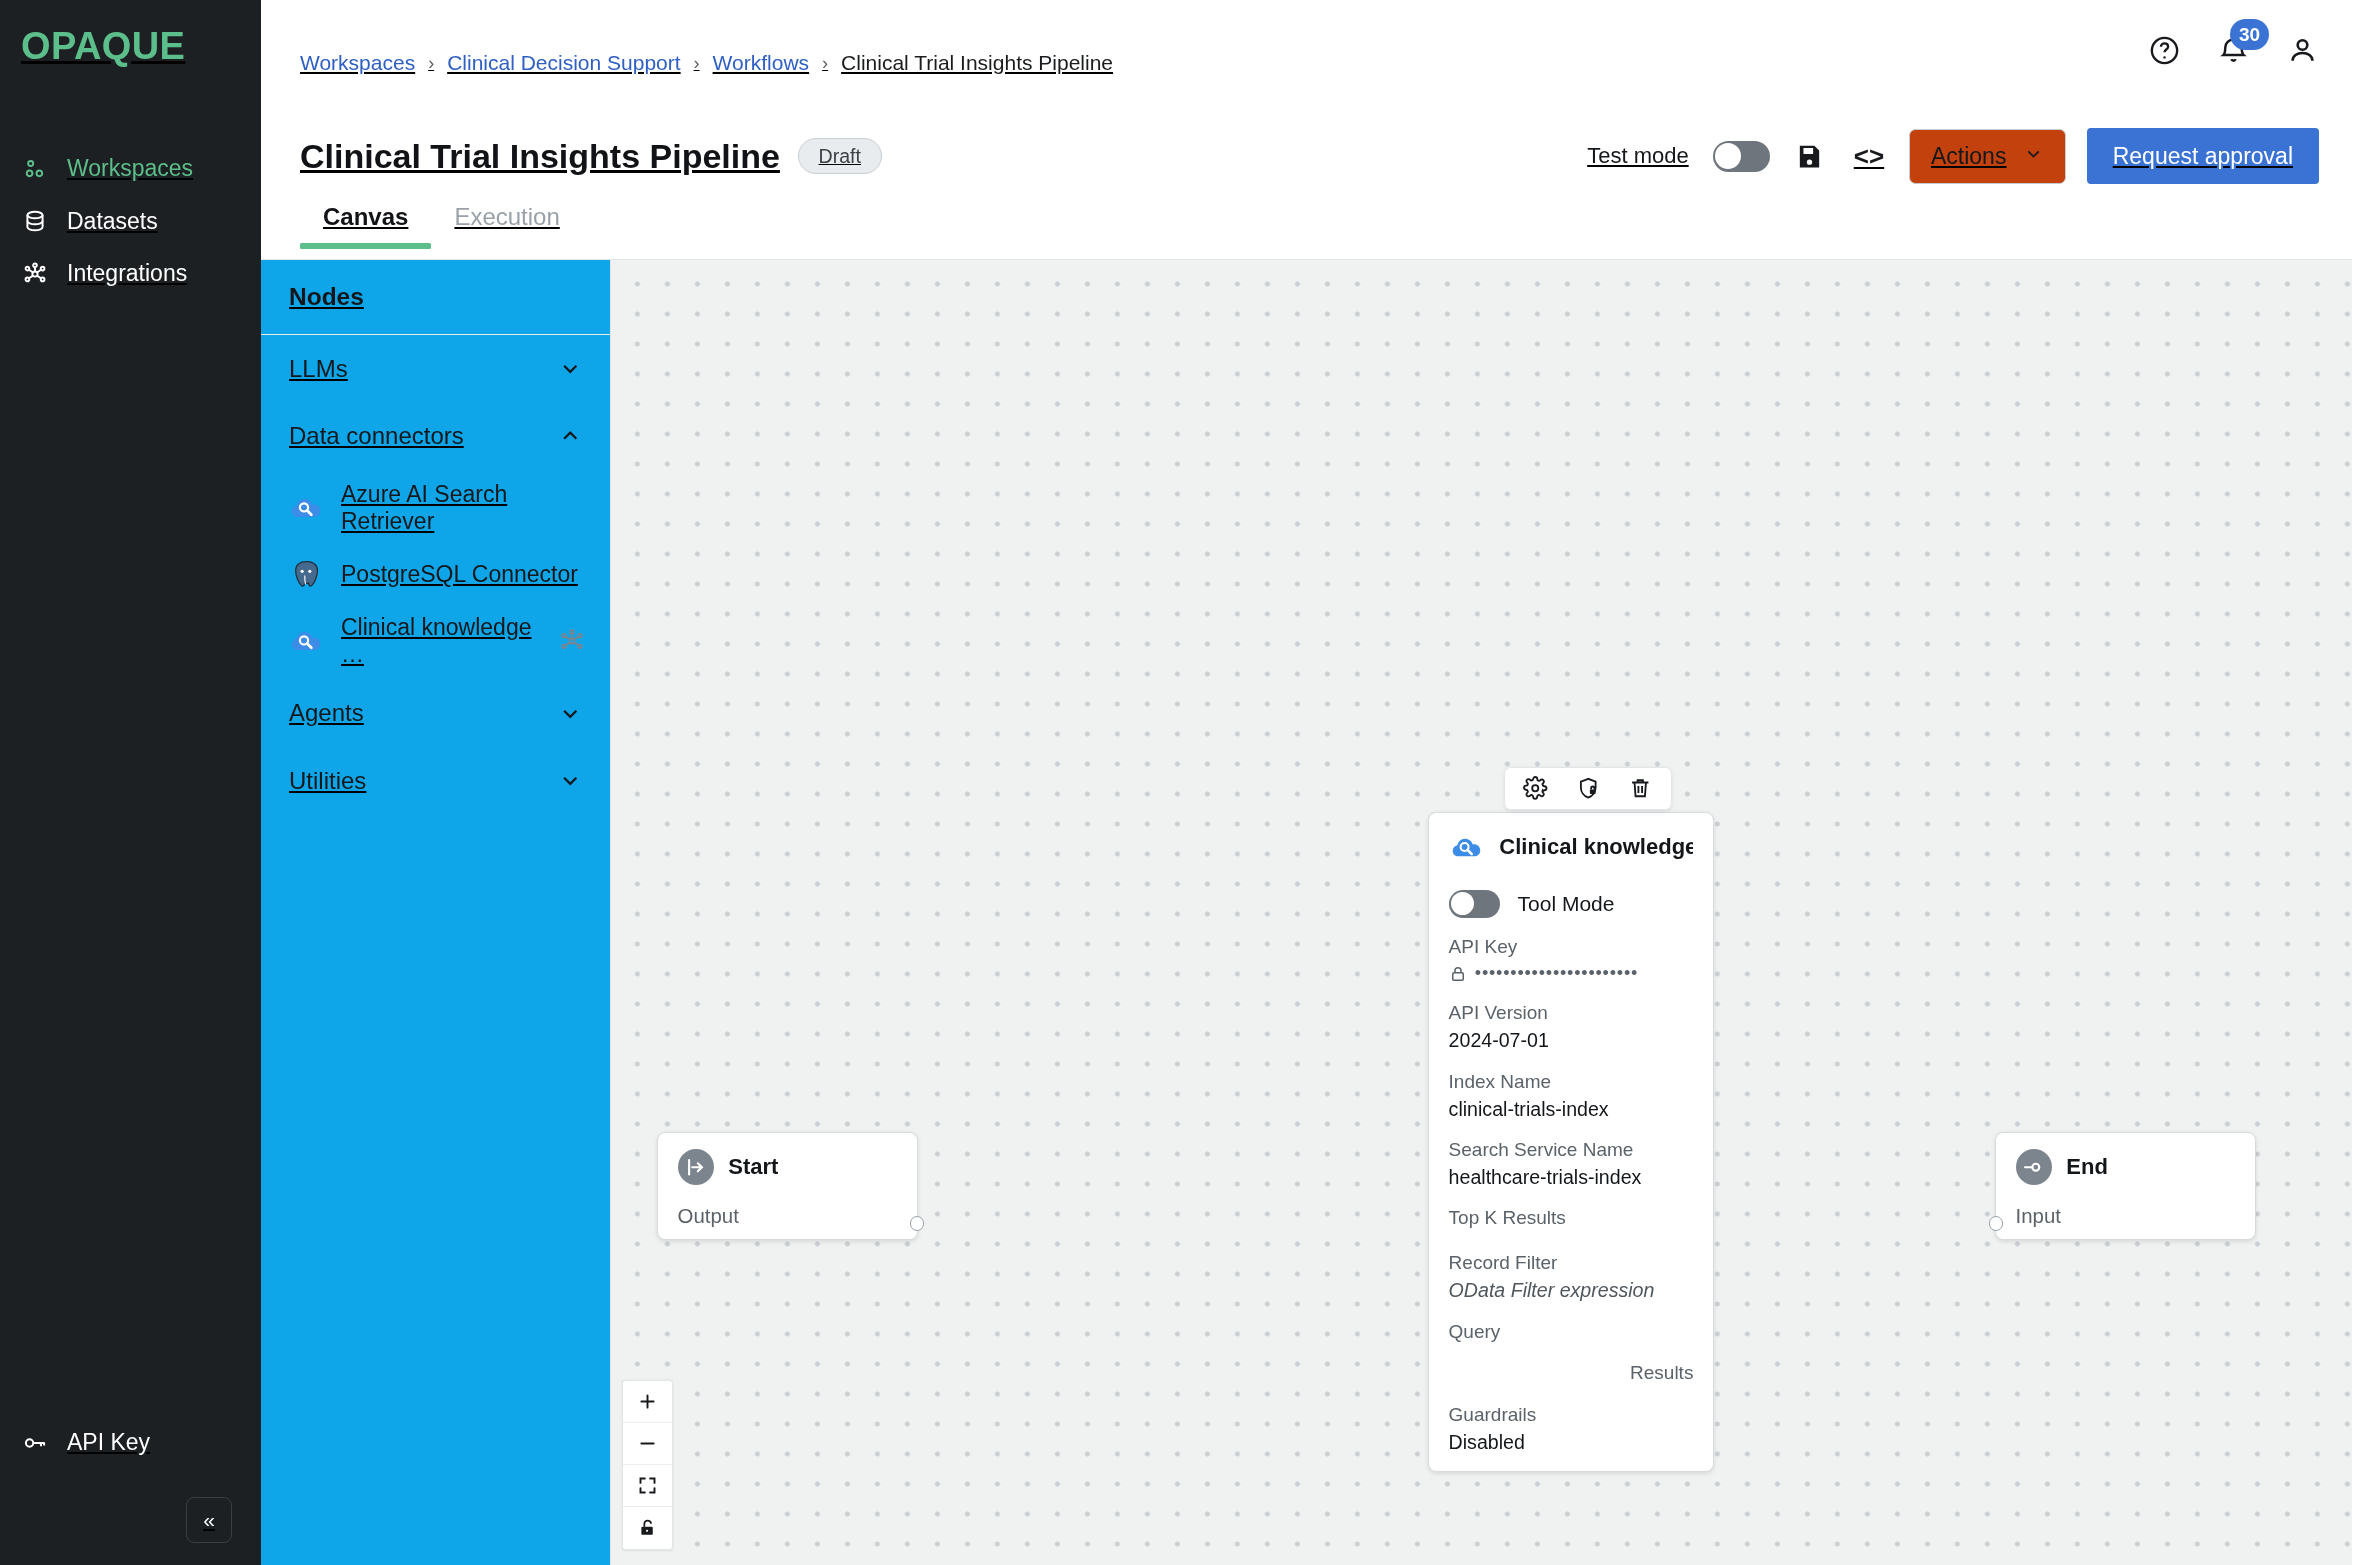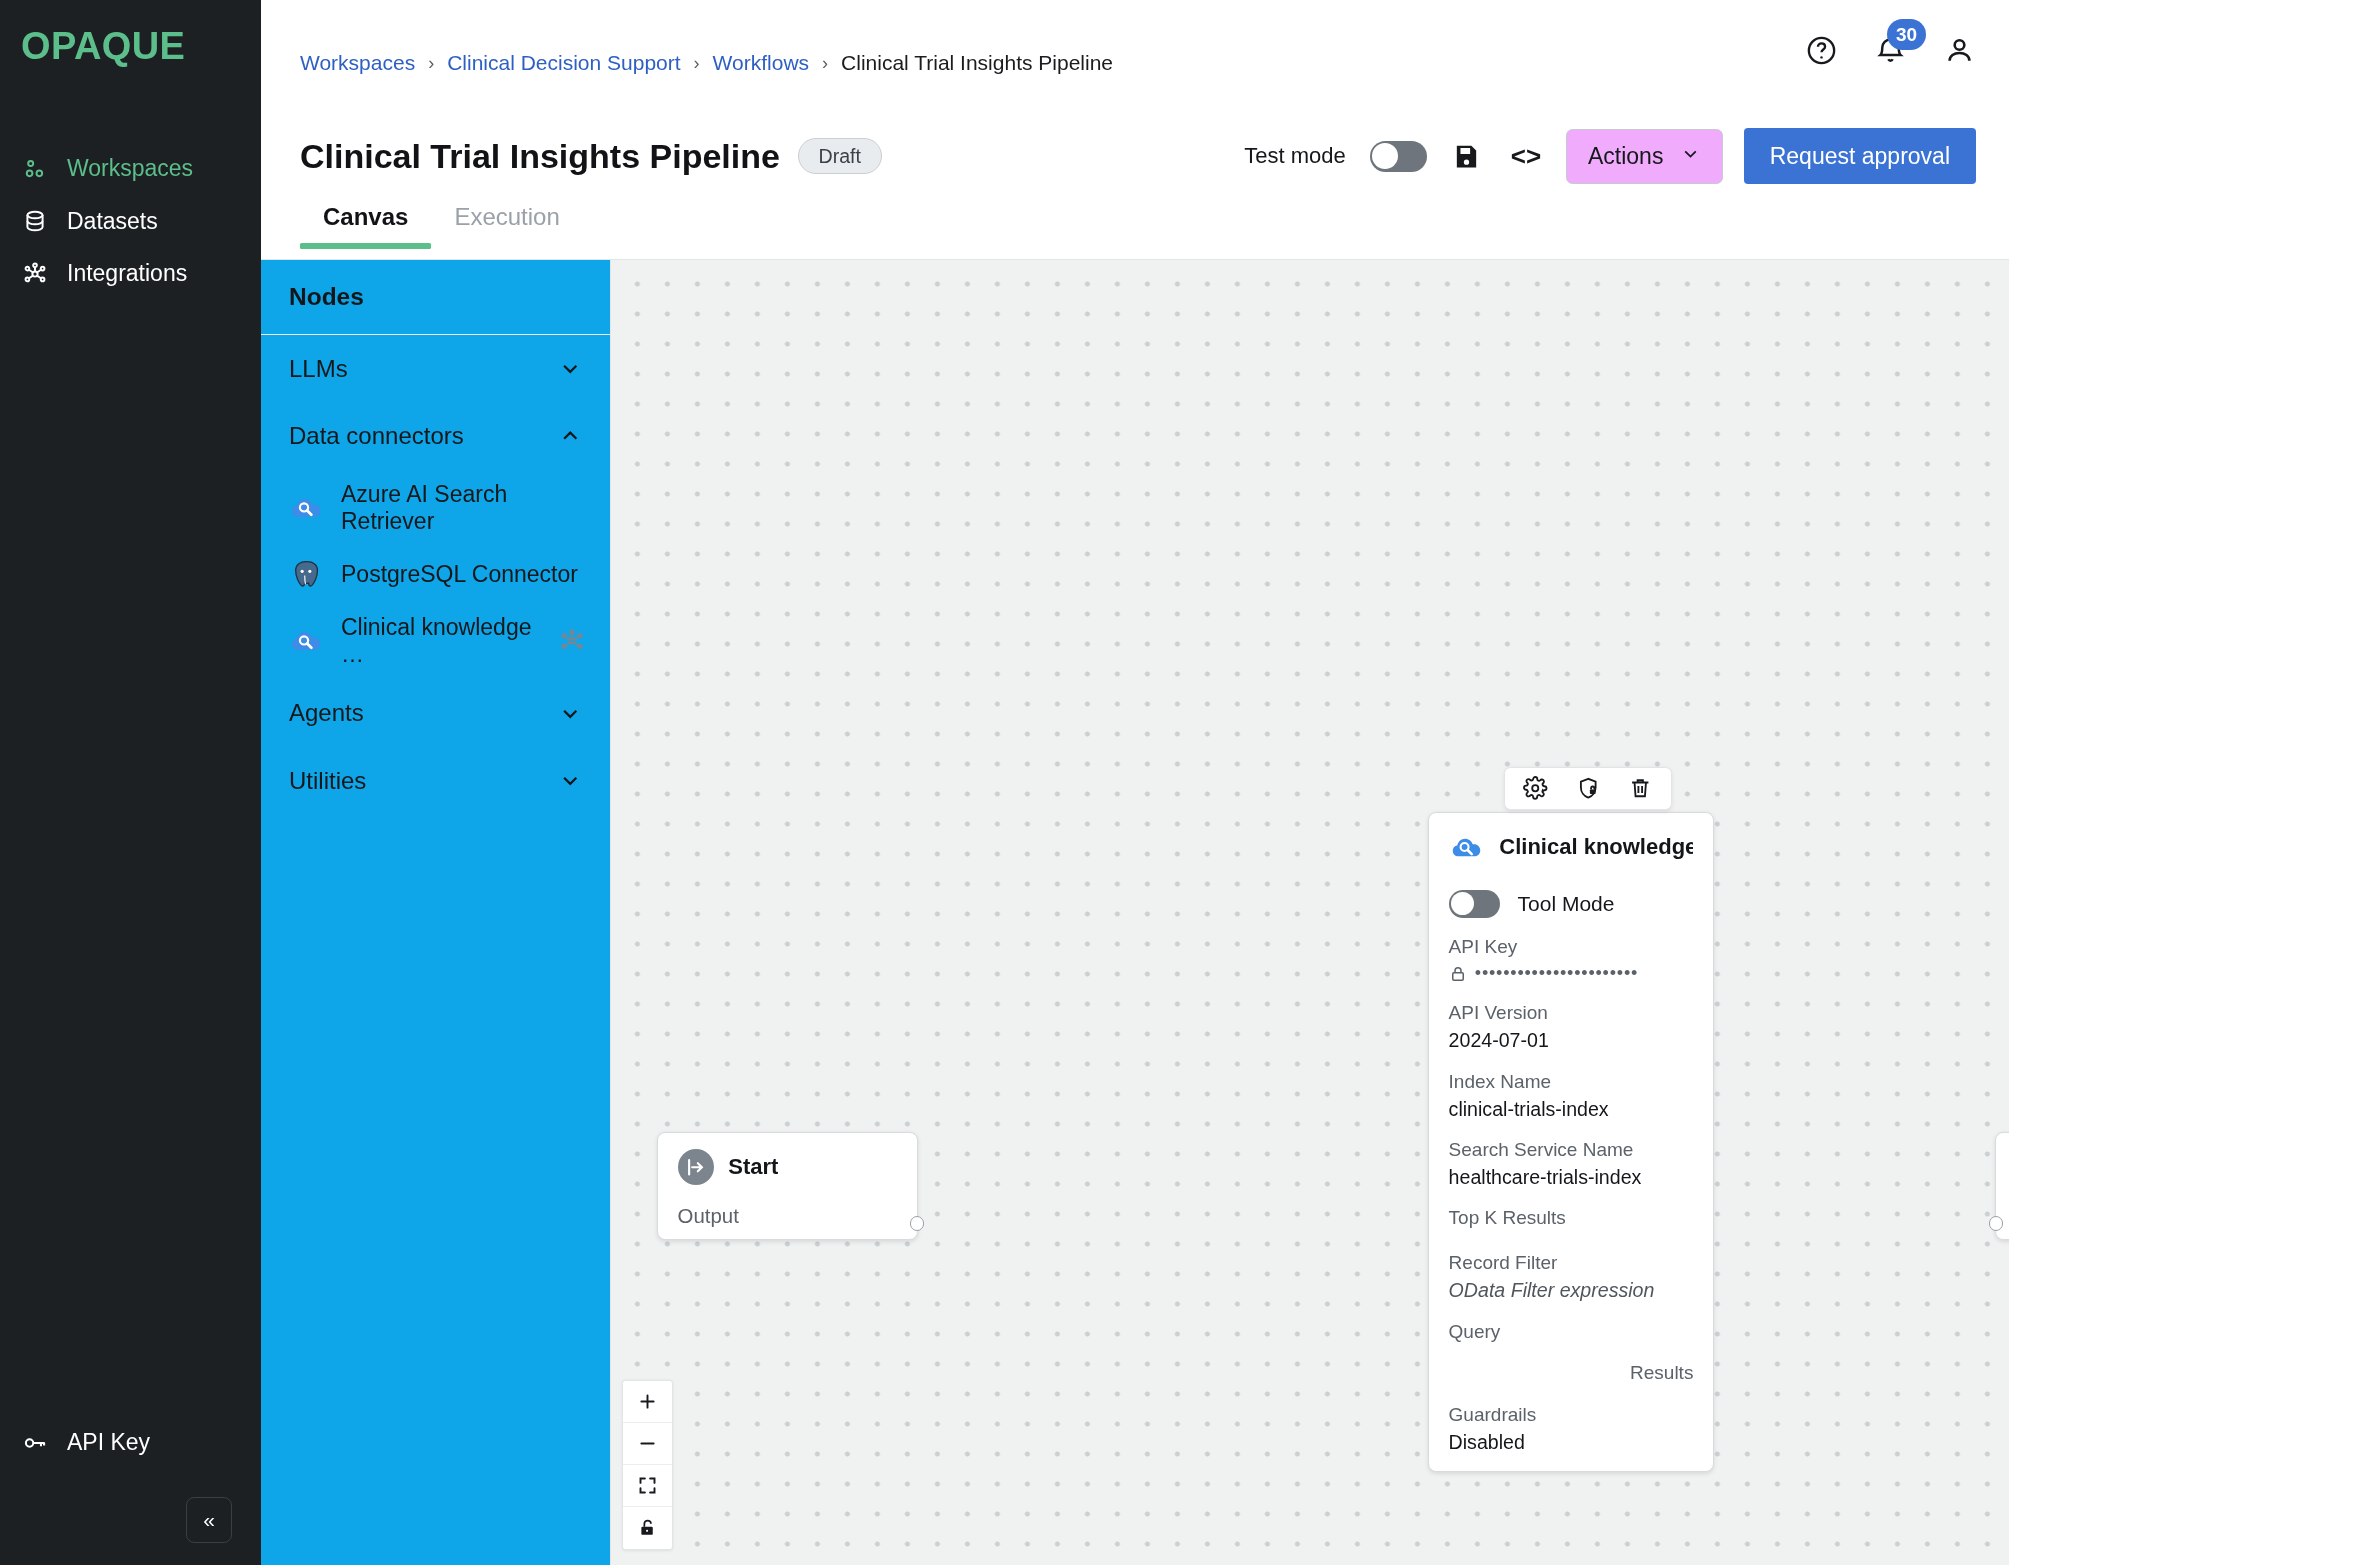--- a/index.html
+++ b/index.html
@@ -9,7 +9,7 @@
     background: #ffffff;
     overflow: hidden;
   }
-  .app { display: flex; width: 2009px; height: 1566px; }
+  .app { display: flex; width: 2352px; height: 1566px; text-decoration: underline; }
 
   
   .sidebar {

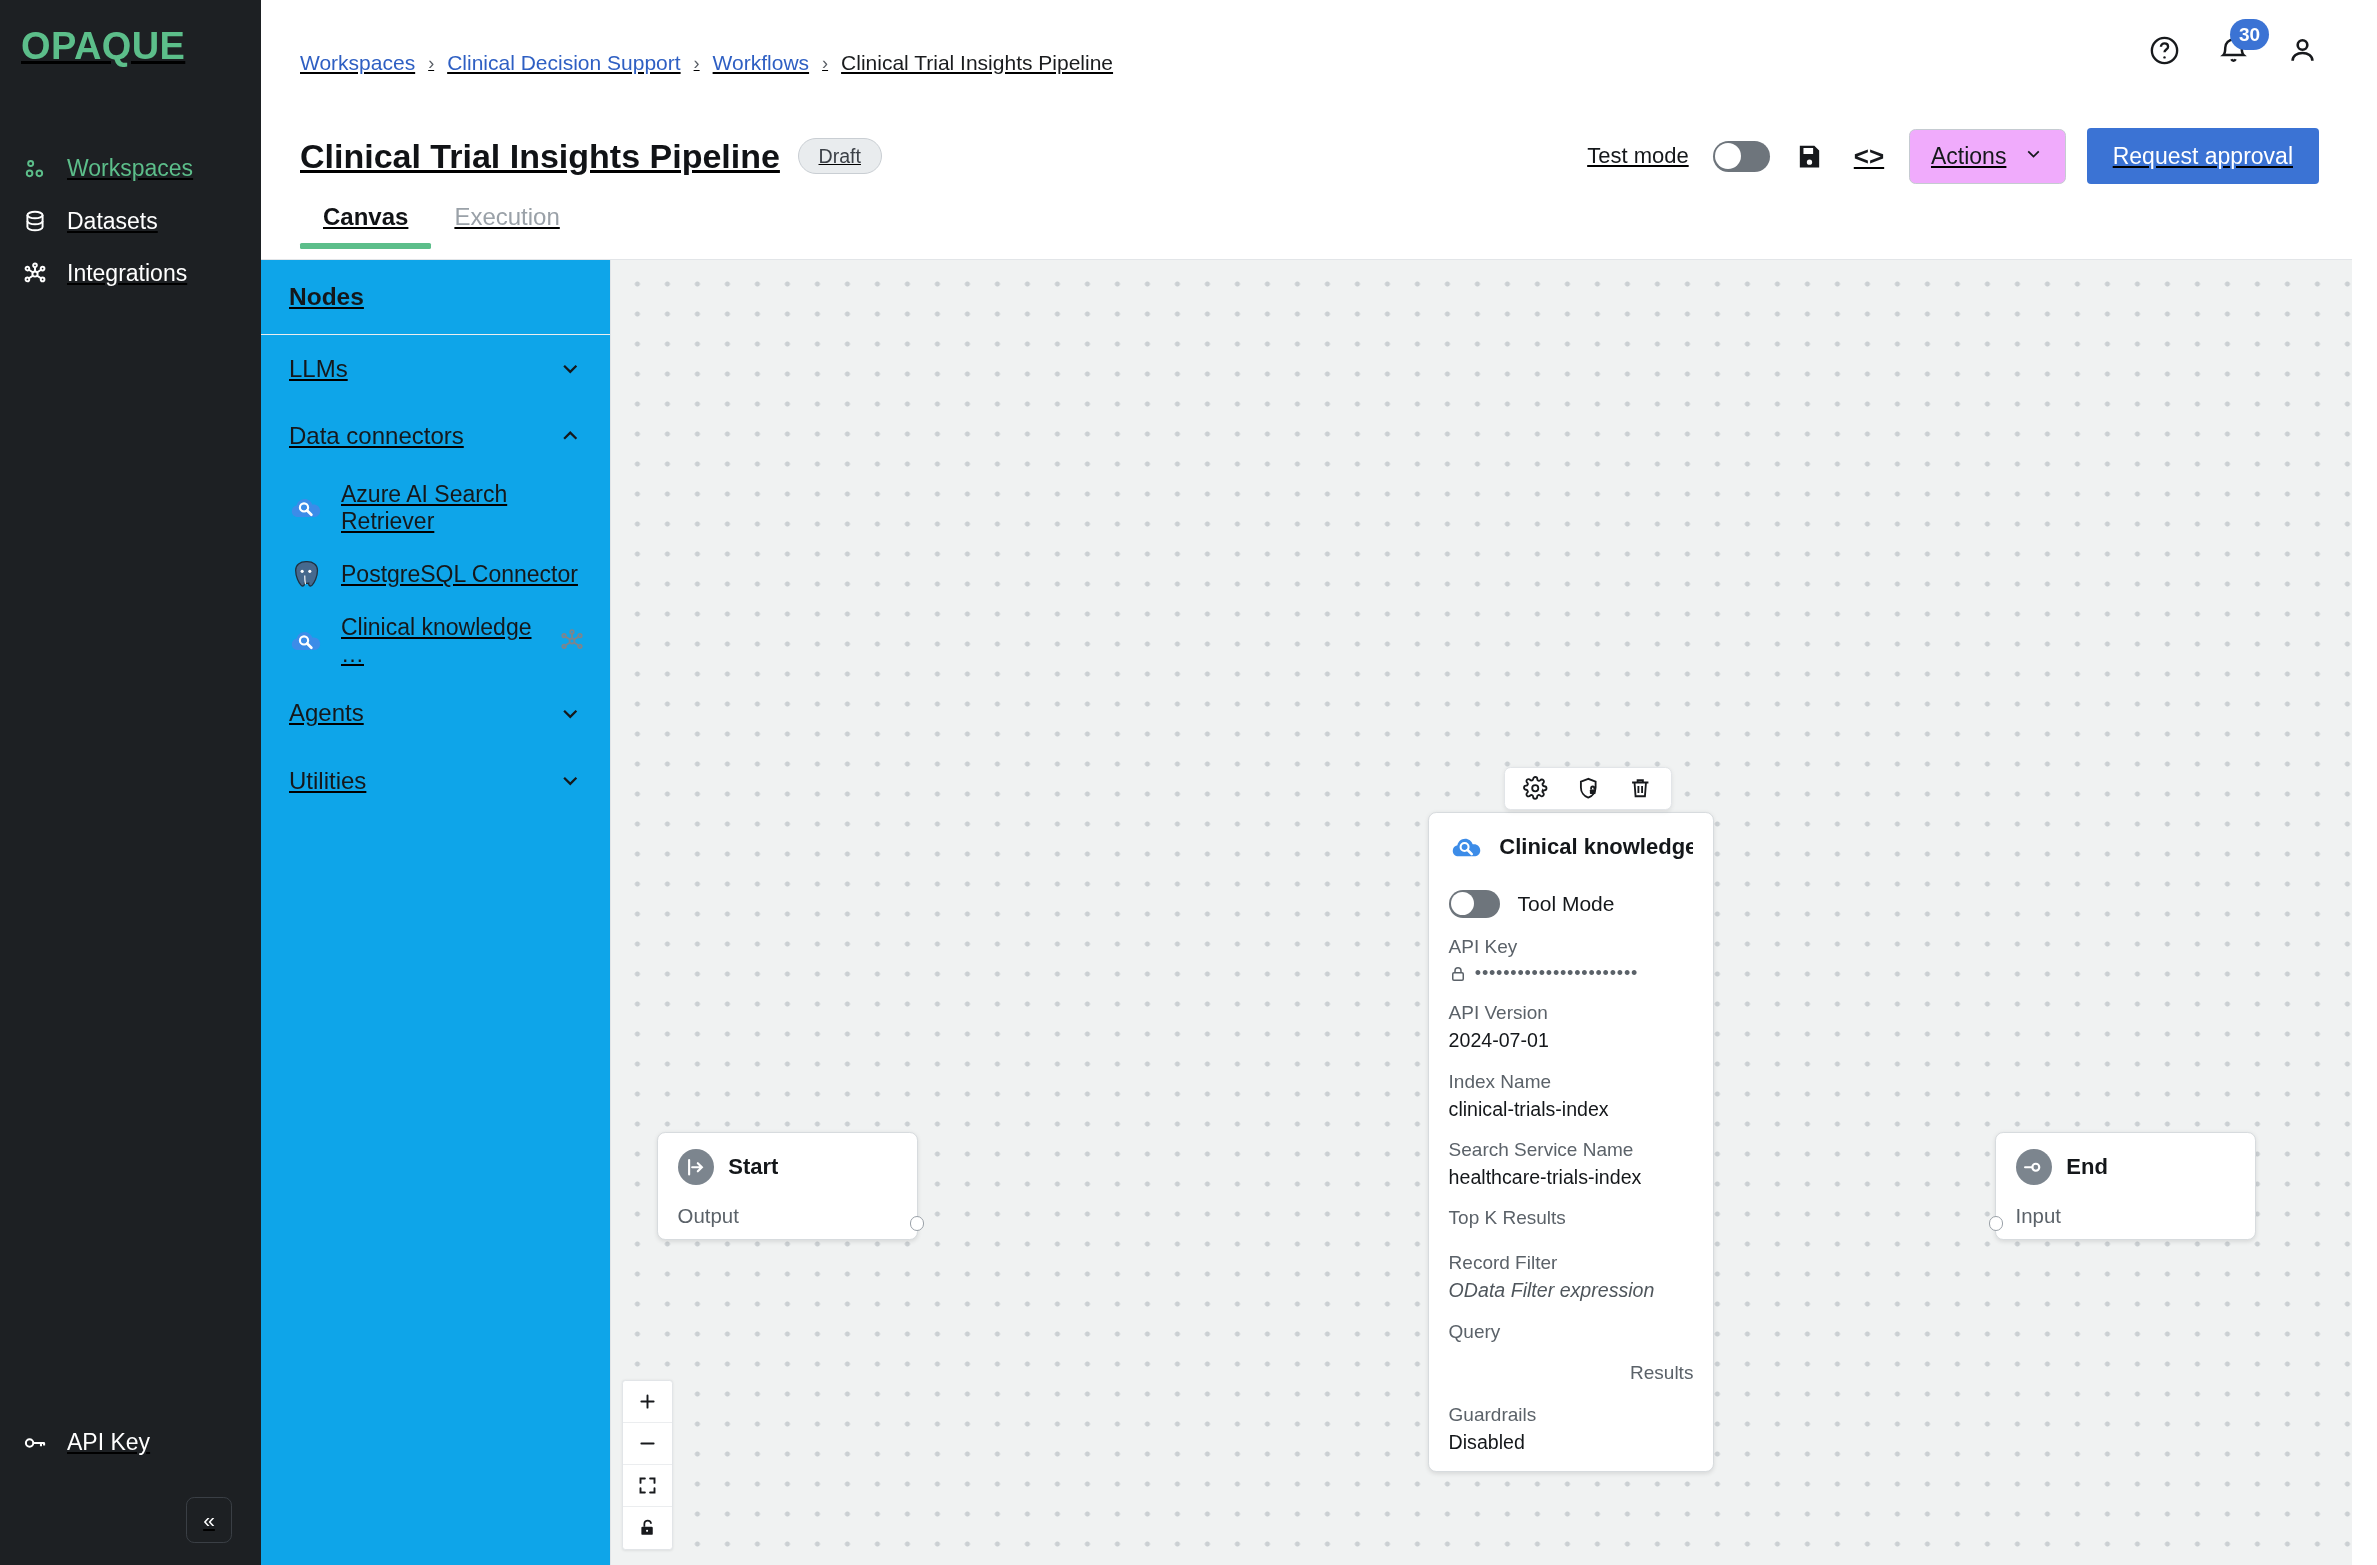--- a/index.html
+++ b/index.html
@@ -106,7 +106,7 @@
   .icon-btn svg { width: 29px; height: 29px; }
   .code-btn { font-size: 26px; font-weight: 600; color:#17191C; }
   .btn-outline {
-    border: 0.8px solid #C5CBD1; background: #f0abfc; border-radius: 6.5px;
+    border: 0.8px solid #C5CBD1; background: #c2410c; border-radius: 6.5px;
     font-size: 23px; color: #15181B;
     padding: 13px 21px; display: flex; align-items: center; gap: 16.3px;
     cursor: pointer;

